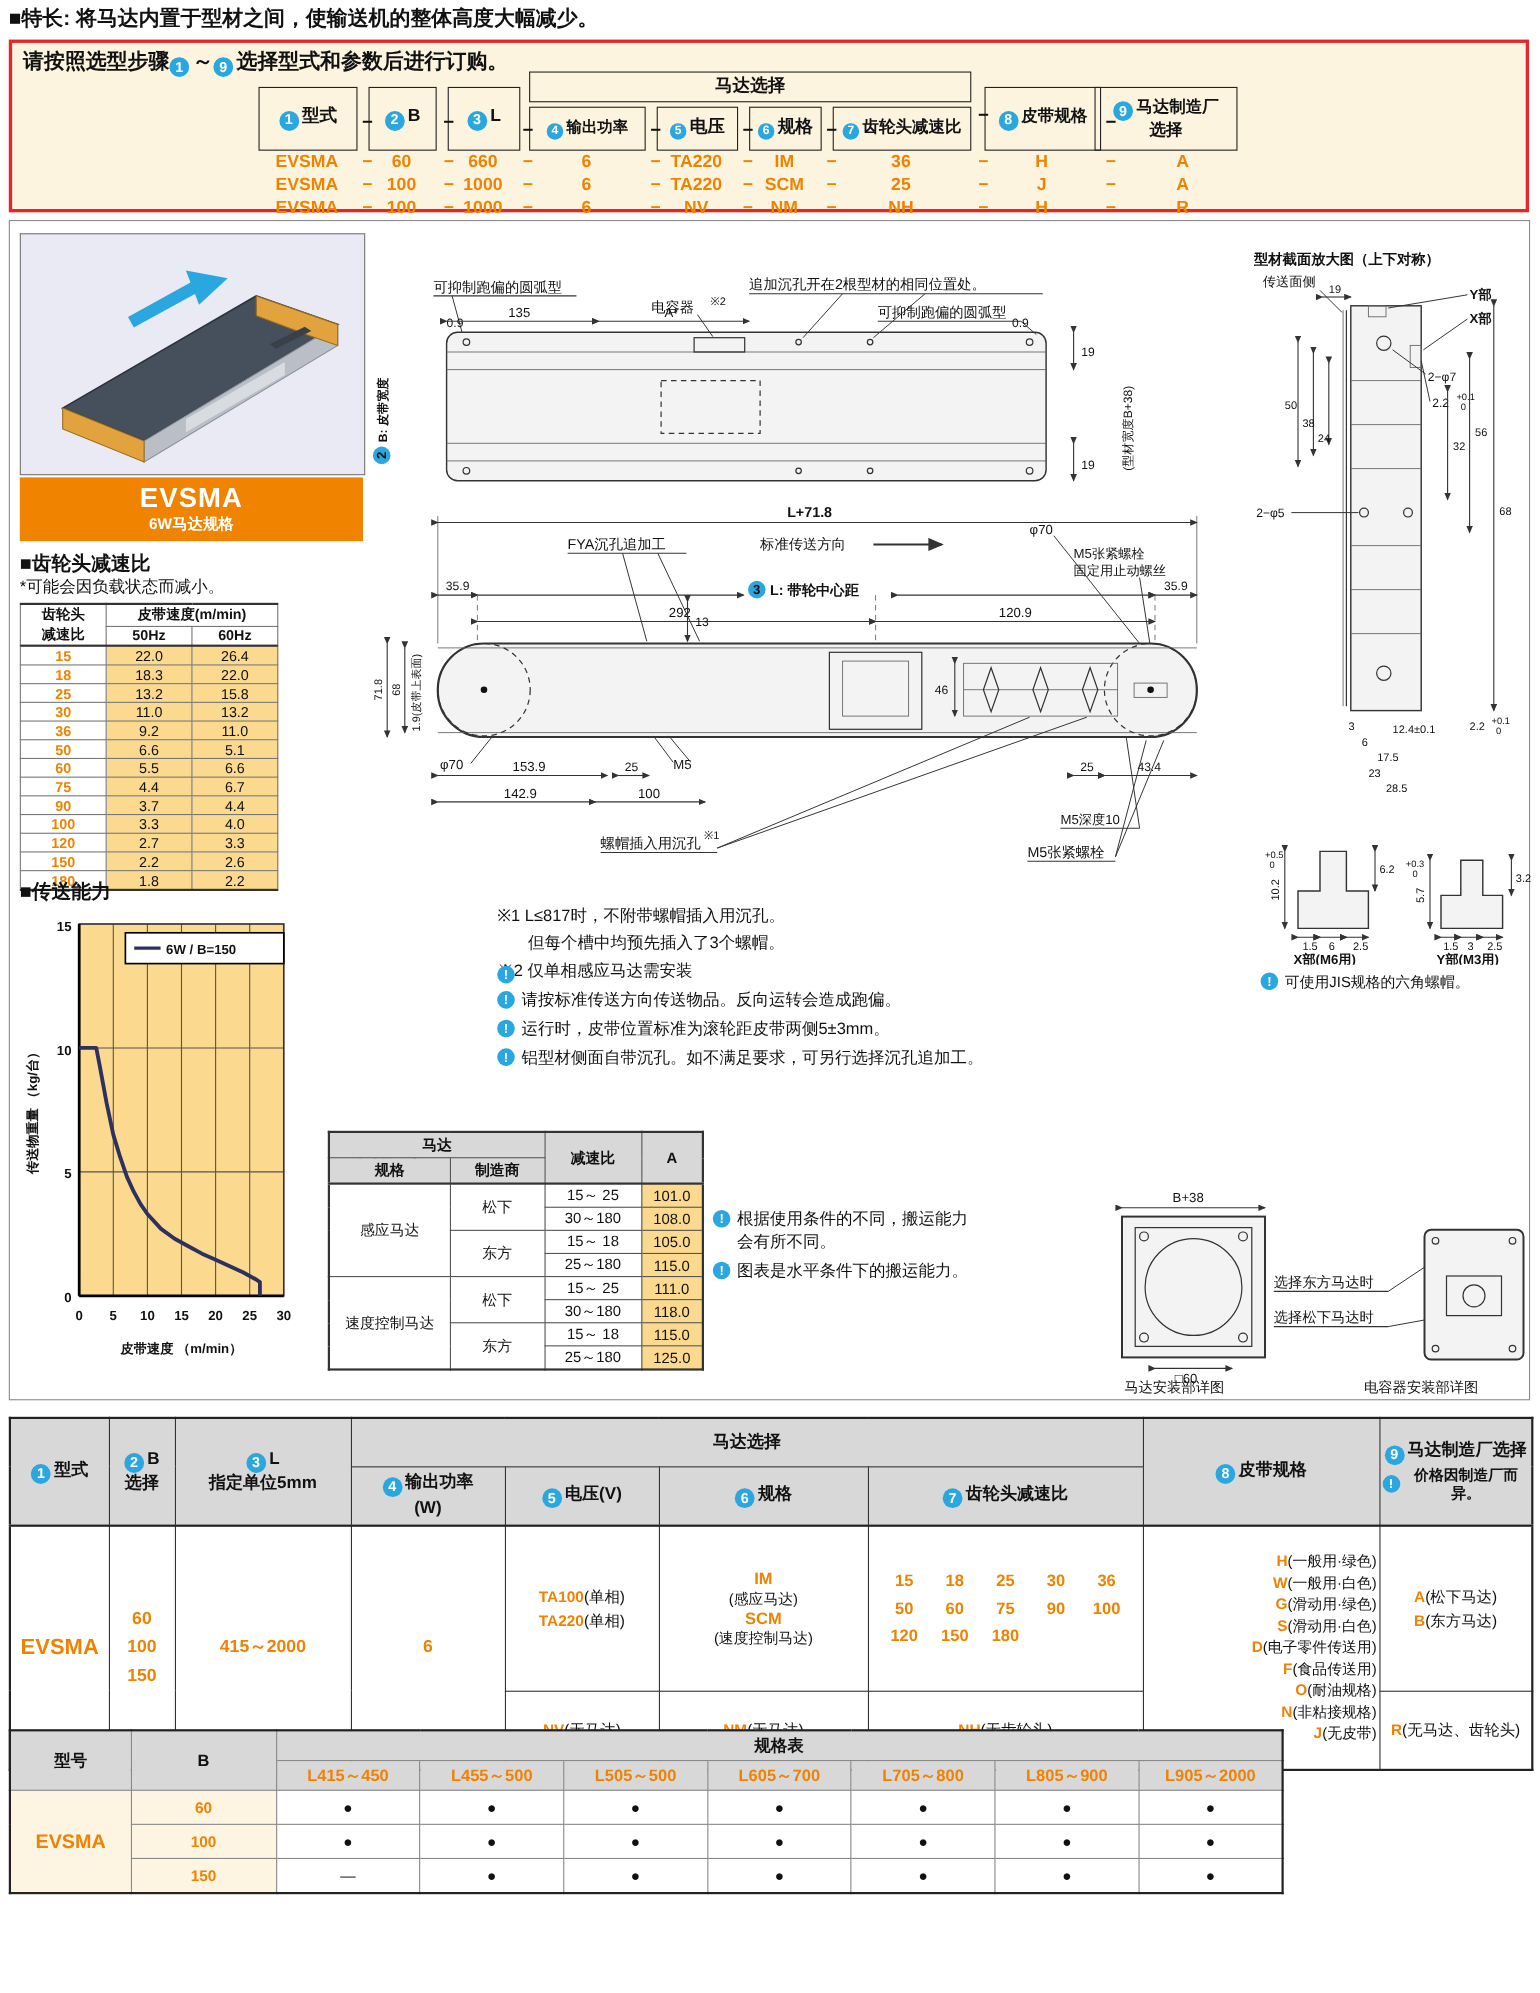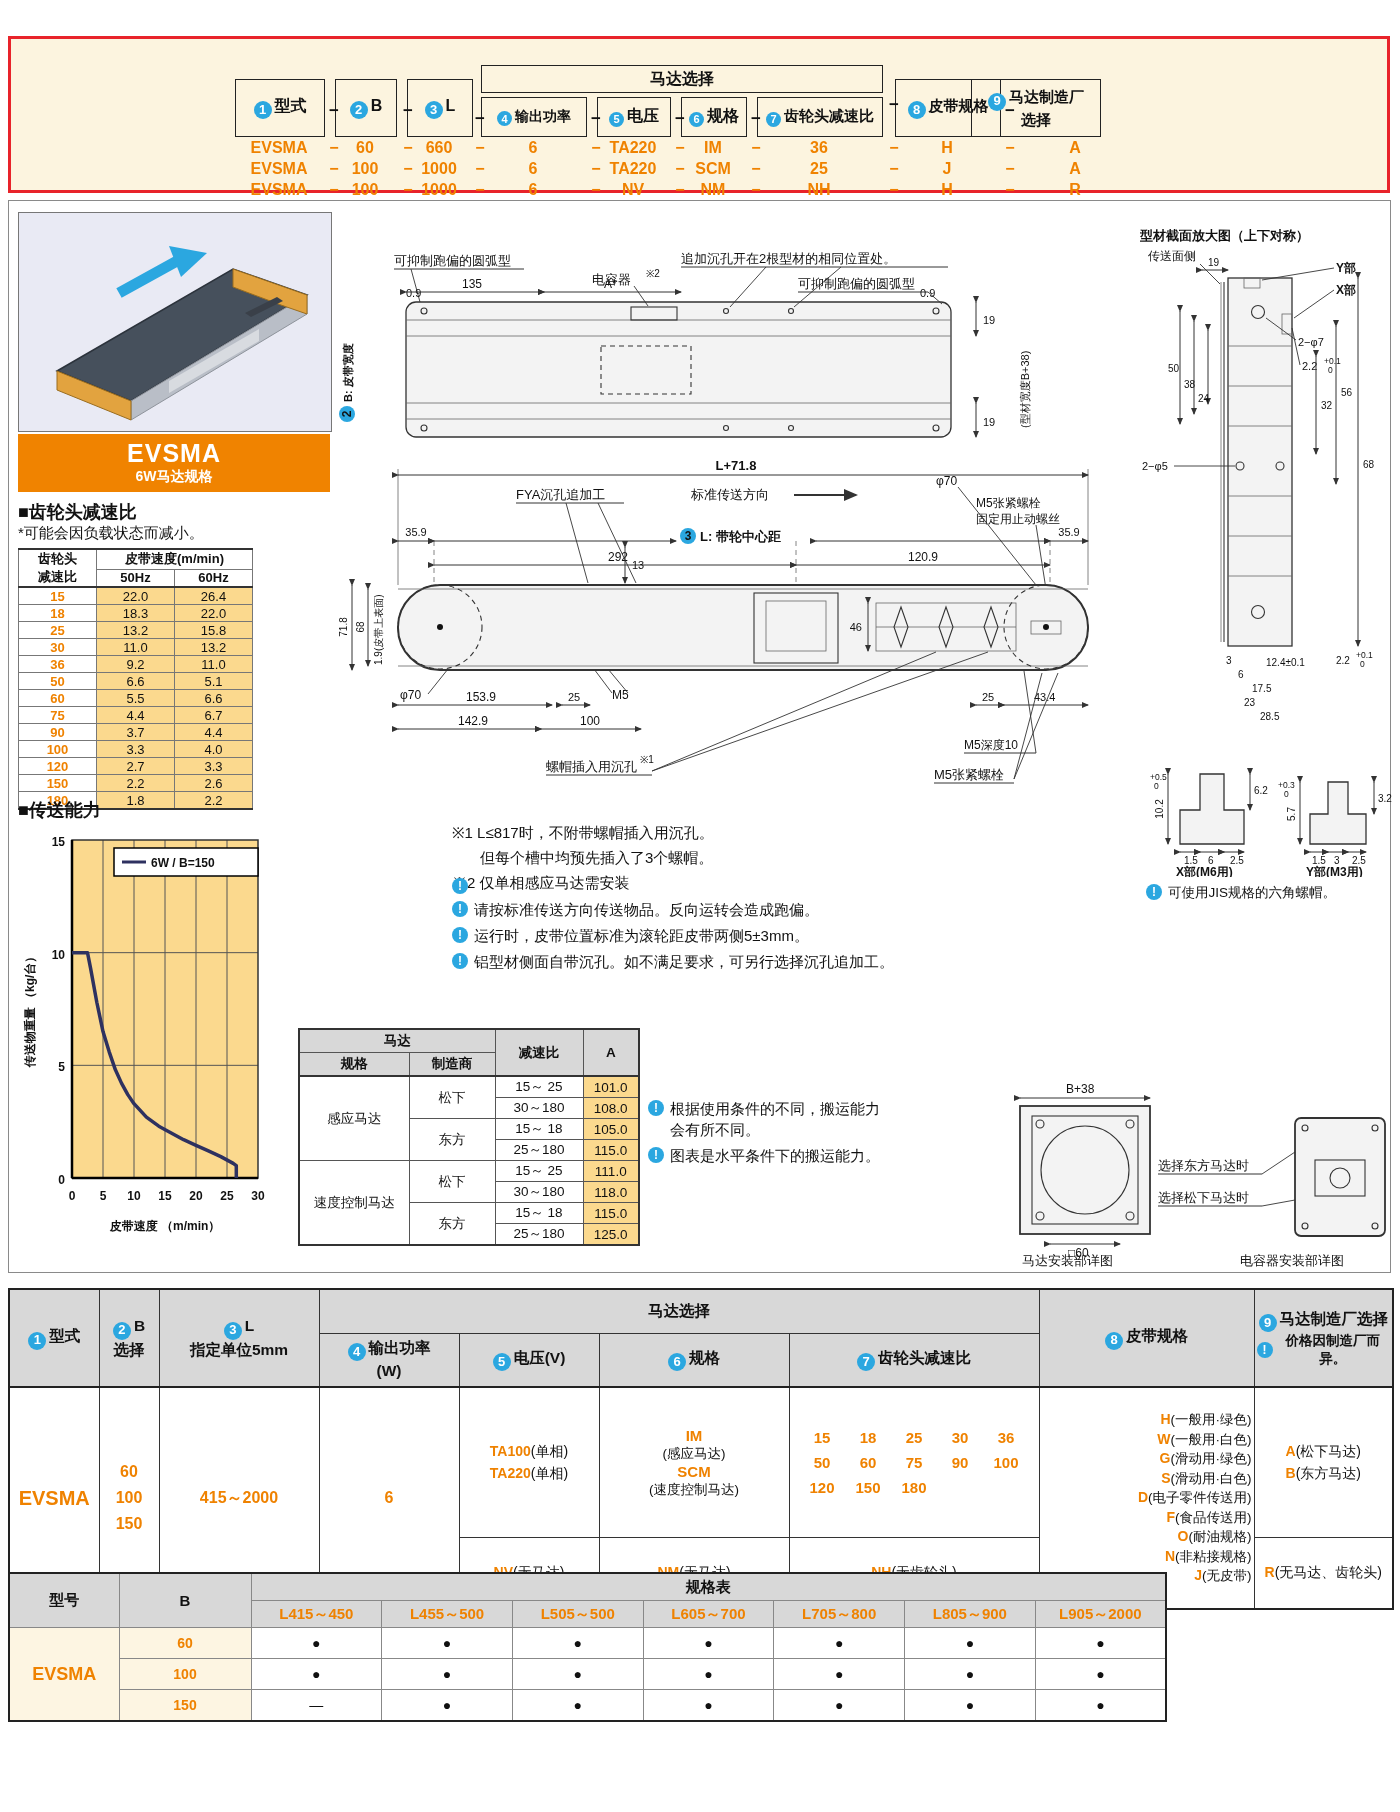--- a/index.html
+++ b/index.html
@@ -88,6 +88,7 @@
 
 <div id="page">
 
+  <div id="feature" class="abs">■特长: 将马达内置于型材之间，使输送机的整体高度大幅减少。</div>
 
   <div id="order-box" class="abs">
     <div class="obox" style="left:224px;top:40px;width:88px;height:56px">

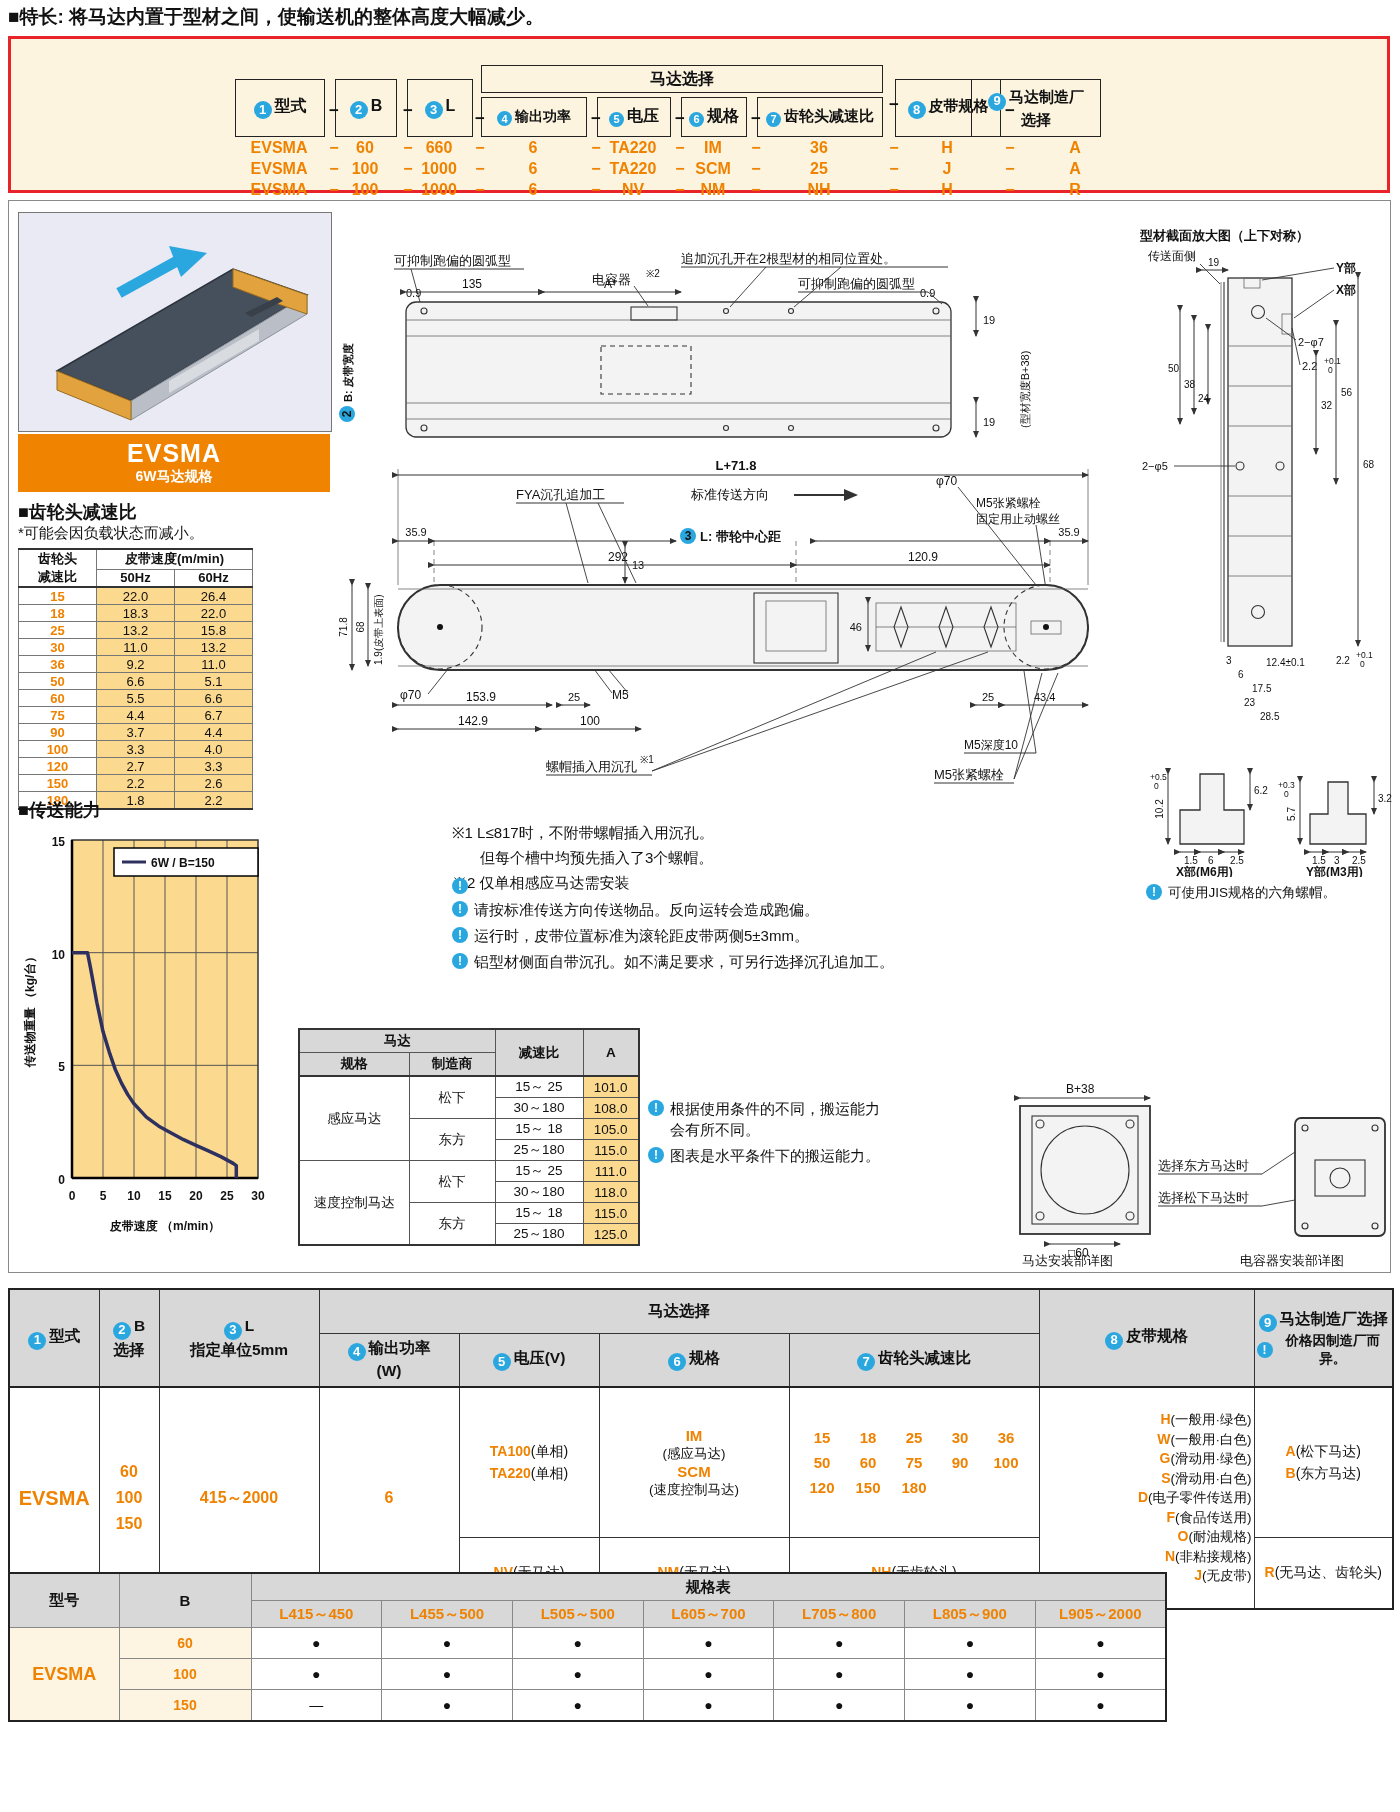--- a/index.html
+++ b/index.html
@@ -91,6 +91,9 @@
   <div id="feature" class="abs">■特长: 将马达内置于型材之间，使输送机的整体高度大幅减少。</div>
 
   <div id="order-box" class="abs">
+    <div id="order-instruction">
+      <span>请按照选型步骤</span><span class="cnum">1</span><span>～</span><span class="cnum">9</span><span>选择型式和参数后进行订购。</span>
+    </div>
     <div class="obox" style="left:224px;top:40px;width:88px;height:56px">
       <div><span class="cnum">1</span><span>型式</span></div>
     </div>

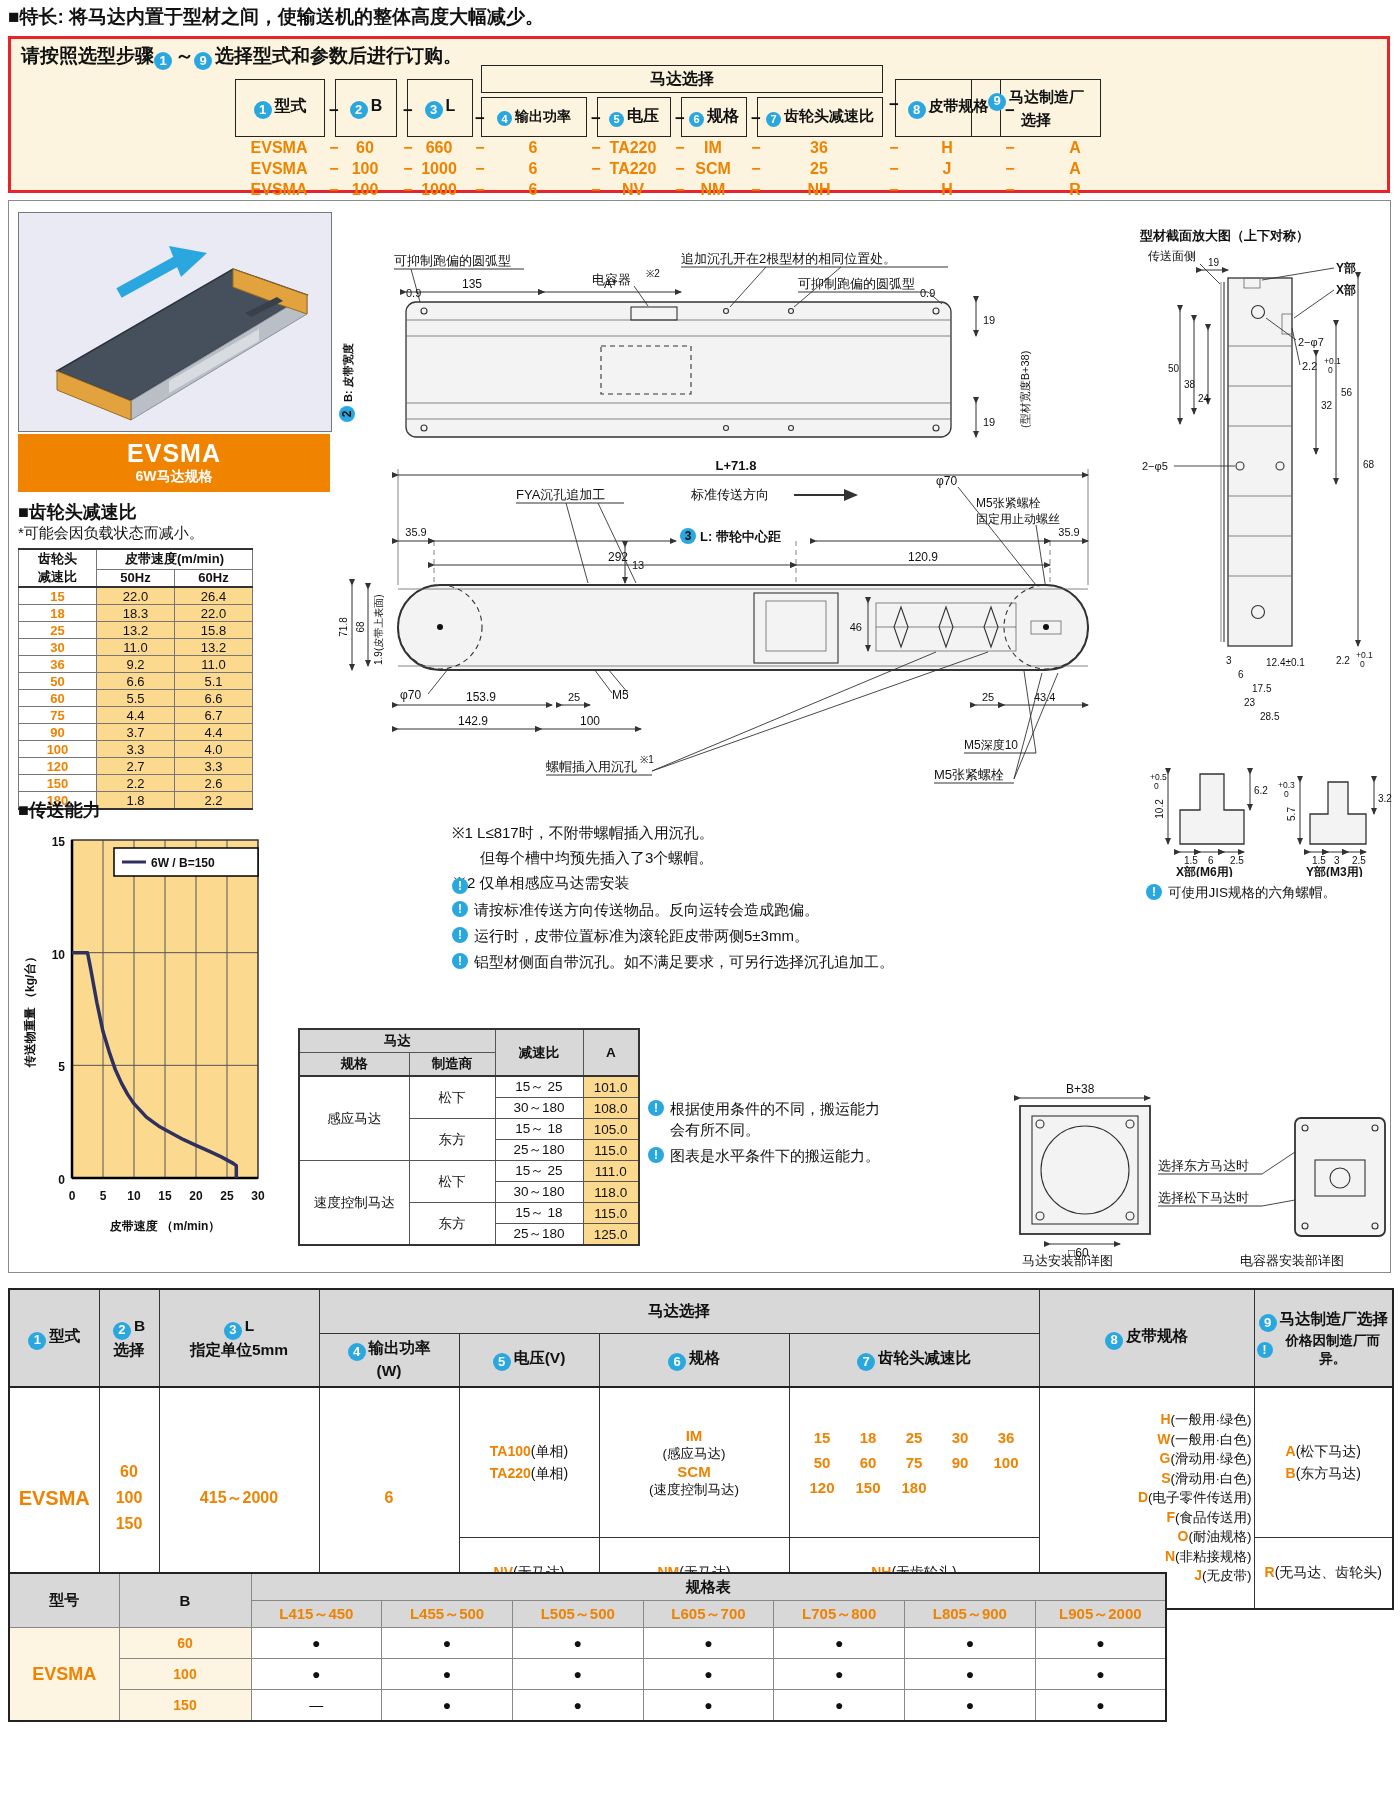--- a/index.html
+++ b/index.html
@@ -121,7 +121,7 @@
     <div class="obox" style="left:884px;top:40px;width:104px;height:56px;font-size:15px">
       <div><span class="cnum">8</span><span>皮带规格</span></div>
     </div>
-    <div class="obox" style="left:960px;top:40px;width:128px;height:56px;font-size:15px">
+    <div class="obox" style="left:984px;top:40px;width:128px;height:56px;font-size:15px">
       <div><span class="cnum">9</span><span>马达制造厂</span></div>
       <div>选择</div>
     </div>

